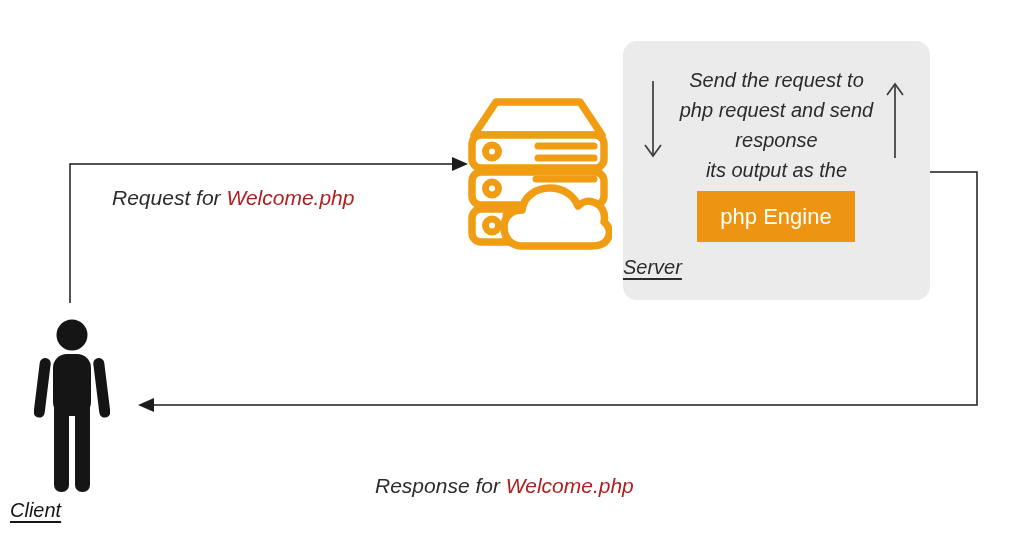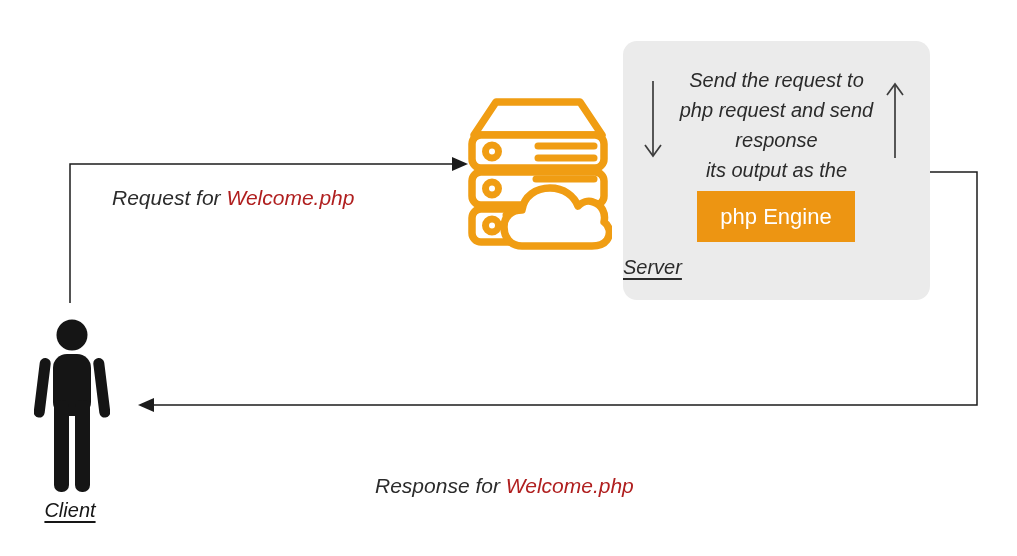--- a/index.html
+++ b/index.html
@@ -62,7 +62,6 @@
   }
   .client-label{
     position:absolute;left:10px;top:499px;width:120px;
-    text-align:center;
     font-style:italic;font-size:20px;color:#161616;
     text-decoration:underline;
     text-underline-offset:4px;

